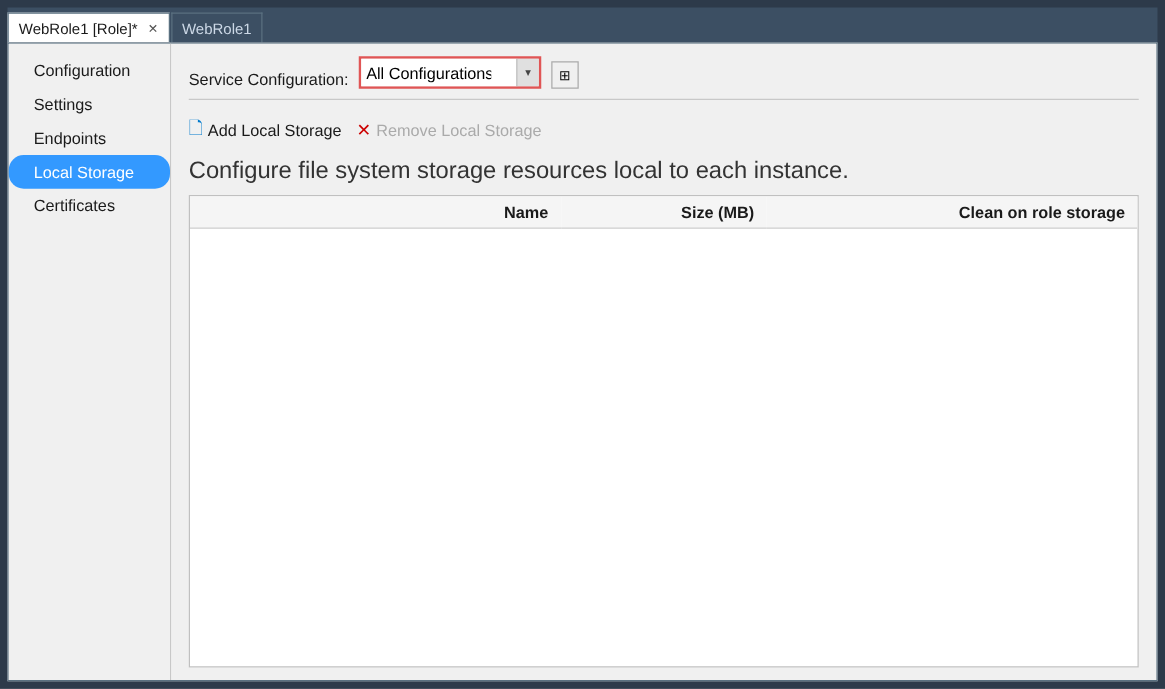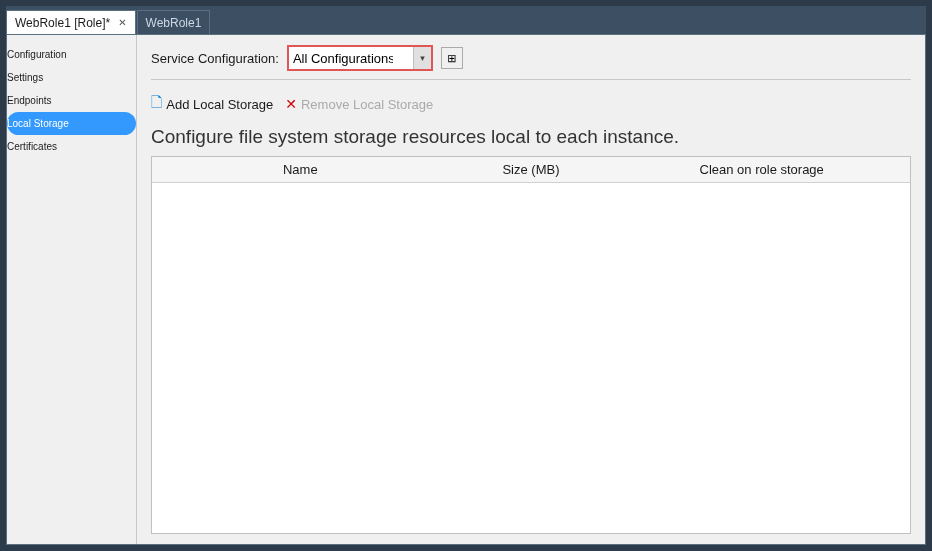--- a/index.html
+++ b/index.html
@@ -78,8 +78,8 @@
     }
 
     .sidebar-item {
-      padding: 6px 0;
-      font-size: 10px;
+      padding: 6px 20px;
+      font-size: 13px;
       color: #1a1a1a;
       cursor: pointer;
     }

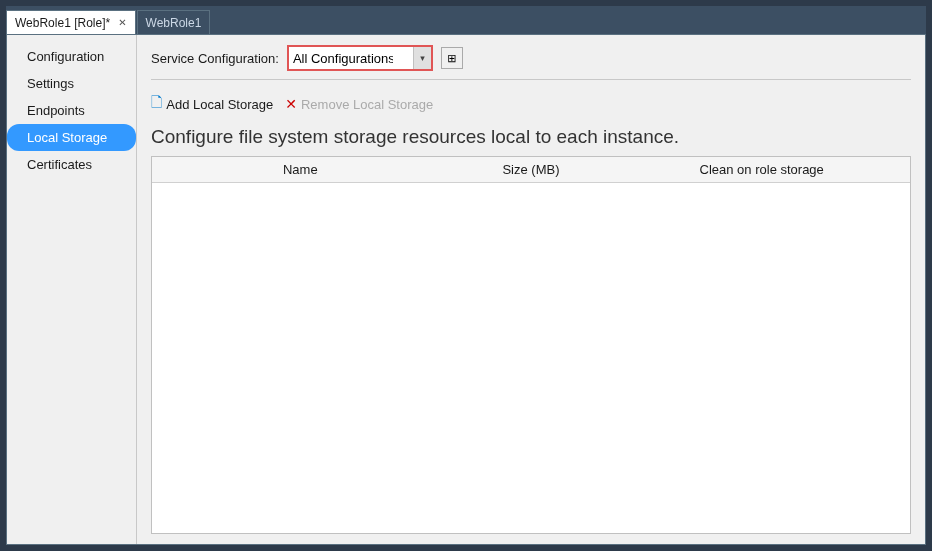--- a/index.html
+++ b/index.html
@@ -102,7 +102,7 @@
     
     .service-config-row {
       display: flex;
-      align-items: center;
+      align-items: flex-end;
       gap: 8px;
       margin-bottom: 10px;
       padding-bottom: 8px;

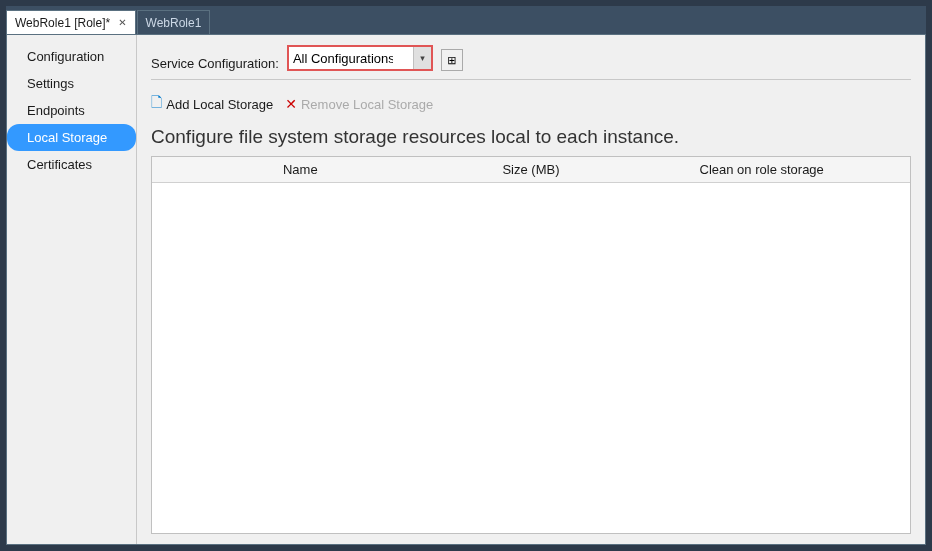--- a/index.html
+++ b/index.html
@@ -224,9 +224,9 @@
     }
 
     .data-table th {
-      text-align: center;
+      text-align: right;
       padding: 5px 10px;
-      font-weight: normal;
+      font-weight: bold;
       font-size: 13px;
       color: #1a1a1a;
       border-bottom: 1px solid #d0d0d0;

